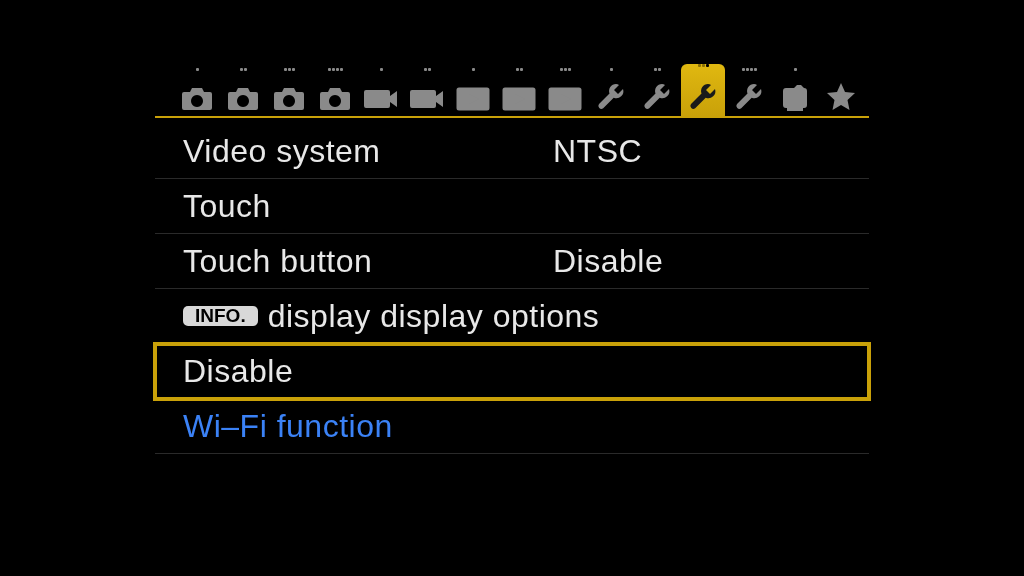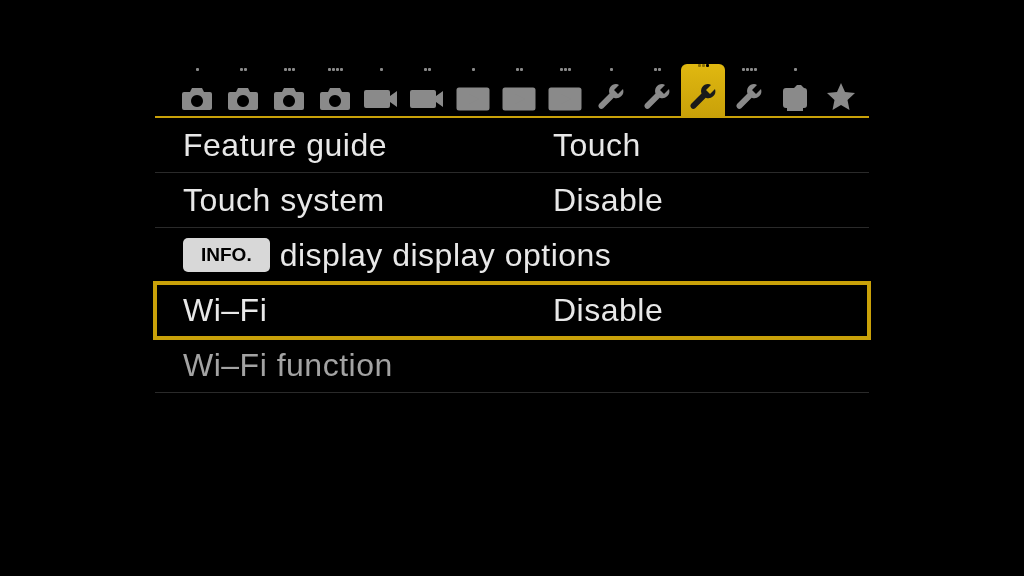--- a/index.html
+++ b/index.html
@@ -272,6 +272,12 @@
     </div>
   <div class="divider"></div>
   <div class="menu" id="menu">
+      <div class="row first">
+        <div class="label">
+          <span>Video system</span>
+        </div>
+        <div class="value">NTSC</div>
+      </div>
       <div class="row">
         <div class="label">
           <span>Feature guide</span>

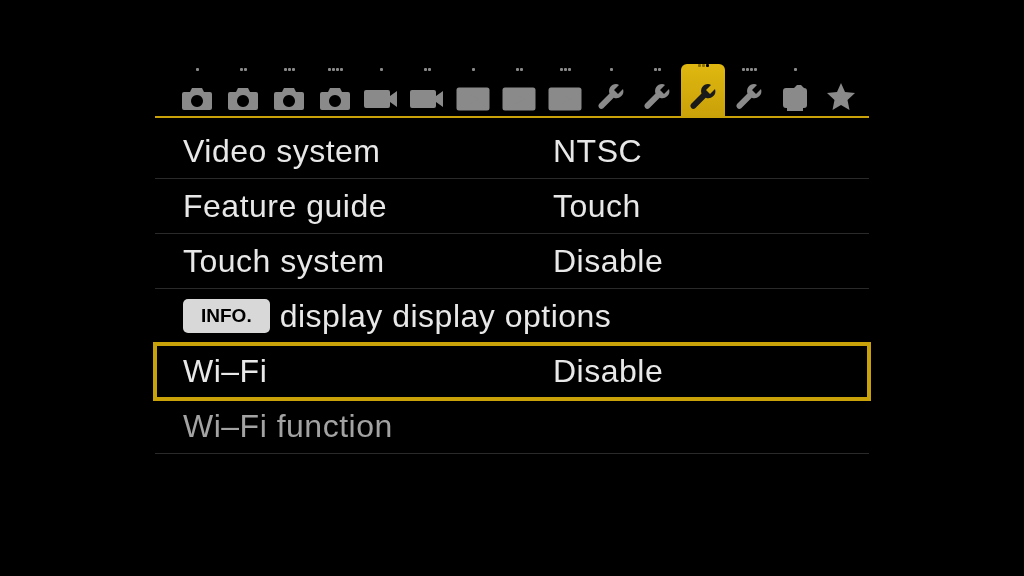--- a/index.html
+++ b/index.html
@@ -279,9 +279,6 @@
         <div class="value">NTSC</div>
       </div>
       <div class="row">
-        <div class="label">
-          <span>Feature guide</span>
-        </div>
         <div class="value">Touch</div>
       </div>
       <div class="row">

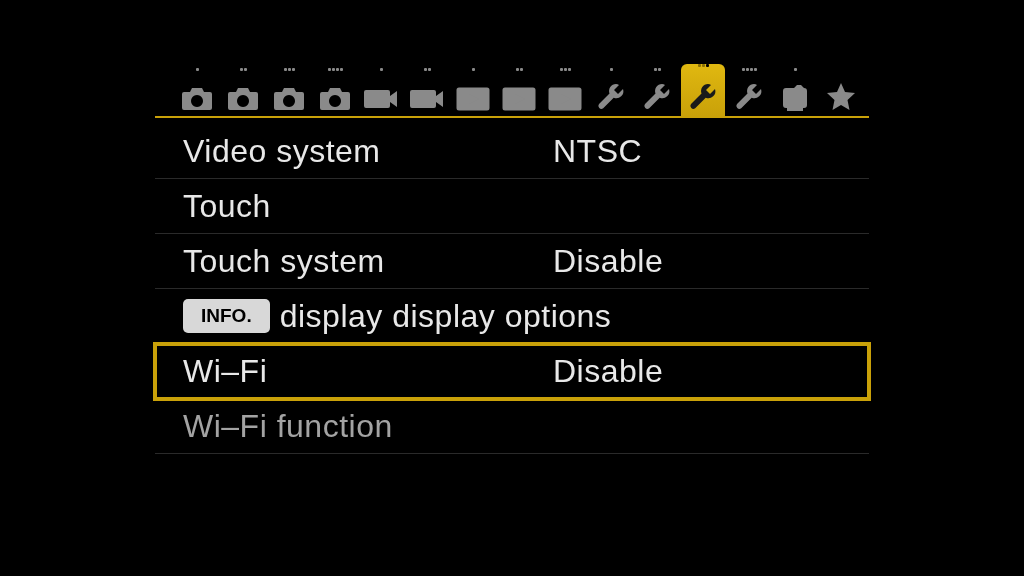--- a/index.html
+++ b/index.html
@@ -283,7 +283,7 @@
       </div>
       <div class="row">
         <div class="label">
-          <span>Touch system</span>
+          <span>Touch button</span>
         </div>
         <div class="value">Disable</div>
       </div>

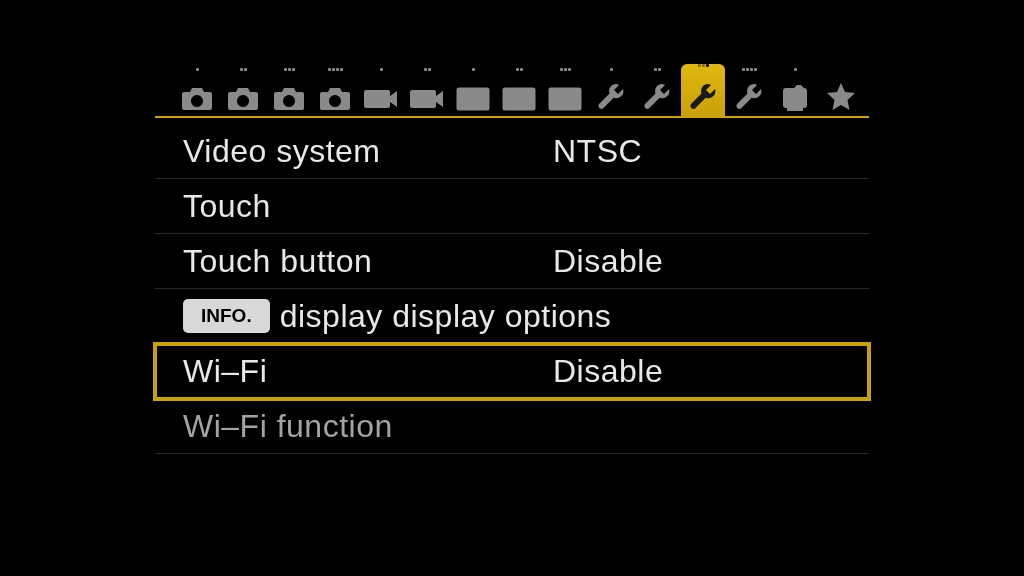--- a/index.html
+++ b/index.html
@@ -91,9 +91,9 @@
       font-weight: bold;
       font-size: 19px;
       letter-spacing: 0px;
-      padding: 1px 18px;
+      padding: 1px 12px;
       border-radius: 5px;
-      height: 34px;
+      height: 20px;
     }
     .info-badge::after { content: ""; }
   </style>

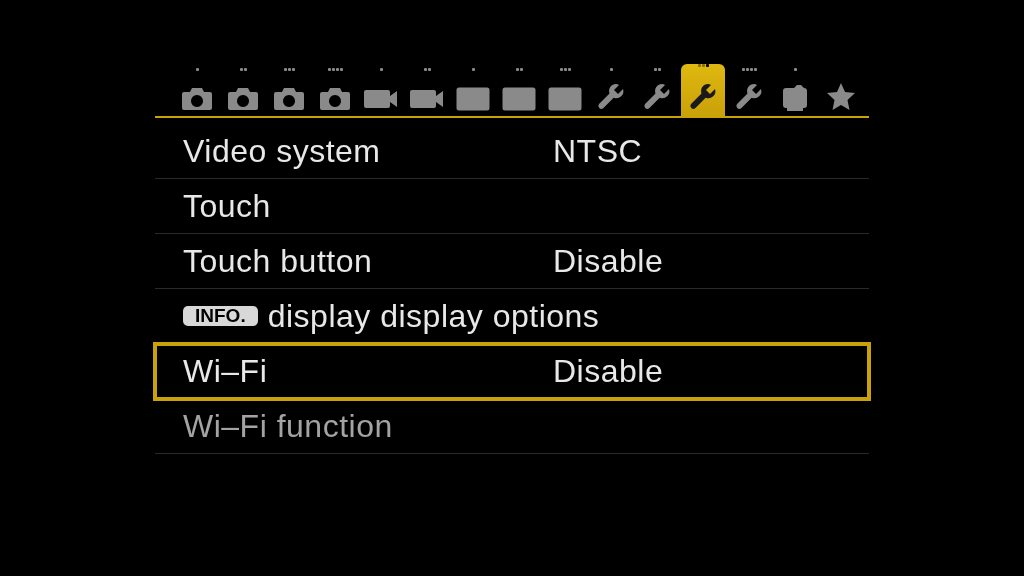--- a/index.html
+++ b/index.html
@@ -294,9 +294,6 @@
         </div>
       </div>
       <div class="row selected">
-        <div class="label">
-          <span>Wi–Fi</span>
-        </div>
         <div class="value">Disable</div>
       </div>
       <div class="row disabled">

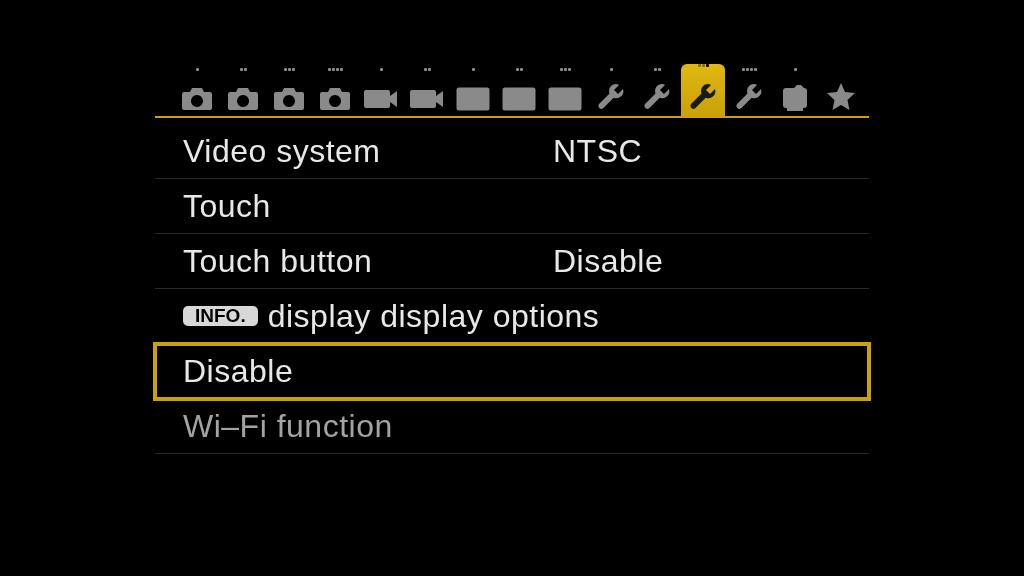--- a/index.html
+++ b/index.html
@@ -76,7 +76,7 @@
     .row.first { margin-top: 6px; }
     .row .label { width: 370px; display: flex; align-items: center; gap: 10px; }
     .row .value { flex: 1; }
-    .row.disabled { color: #a3a3a3; }
+    .row.disabled { color: #3b82f6; }
     .row.selected {
       background: #000;
       outline: 4px solid #c9a109;

